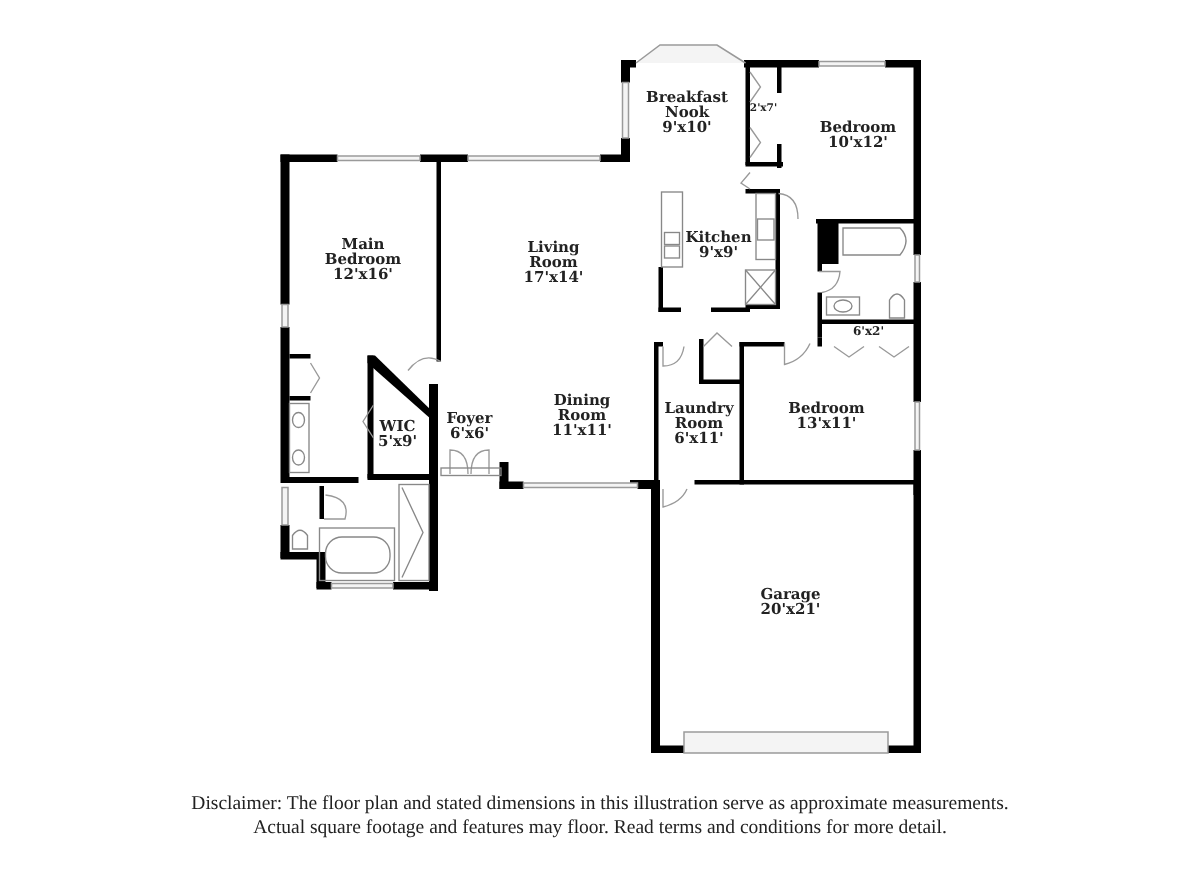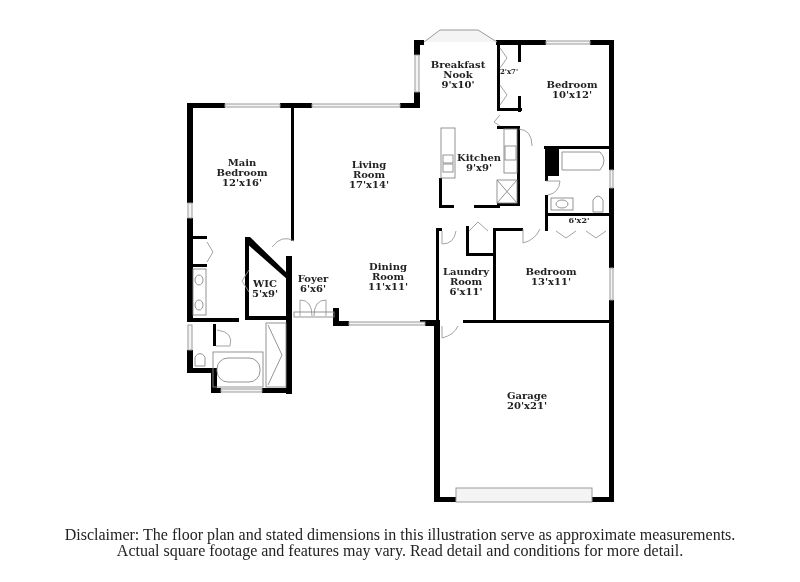--- a/index.html
+++ b/index.html
@@ -7,7 +7,7 @@
   #plan { position: absolute; left: 0; top: 0; width: 800px; height: 520px; }
   .lbl { font-family: "DejaVu Serif", serif; font-weight: bold; fill: #222; text-anchor: middle; }
   .lbl-sm { font-family: "DejaVu Serif", serif; font-weight: bold; fill: #222; text-anchor: middle; }
-  .disclaimer { position: absolute; left: 0; width: 800px; text-align: center; font-family: "Liberation Serif", serif; font-size: 16px; color: #222; line-height: 16px; }
+  .disclaimer { position: absolute; left: 0; width: 800px; text-align: center; font-family: "Liberation Serif", serif; font-size: 13px; color: #222; line-height: 16px; }
   .d1 { top: 527px; }
   .d2 { top: 543px; }
   .wall { fill: #000; }

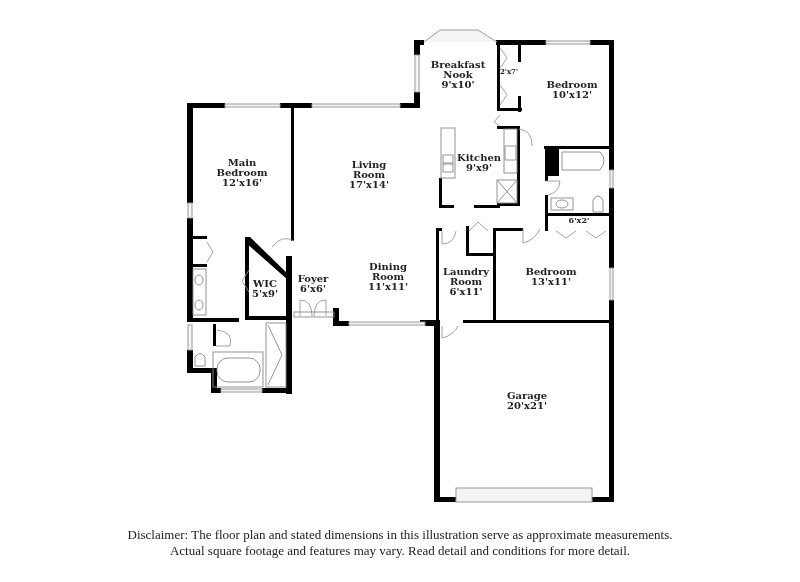--- a/index.html
+++ b/index.html
@@ -217,6 +217,6 @@
 </svg>
 
 <div class="disclaimer d1">Disclaimer: The floor plan and stated dimensions in this illustration serve as approximate measurements.</div>
-<div class="disclaimer d2">Actual square footage and features may vary. Read detail and conditions for more detail.</div>
+<div class="disclaimer d2">Actual square footage and features may floor. Read terms and conditions for more detail.</div>
 
 </body></html>

